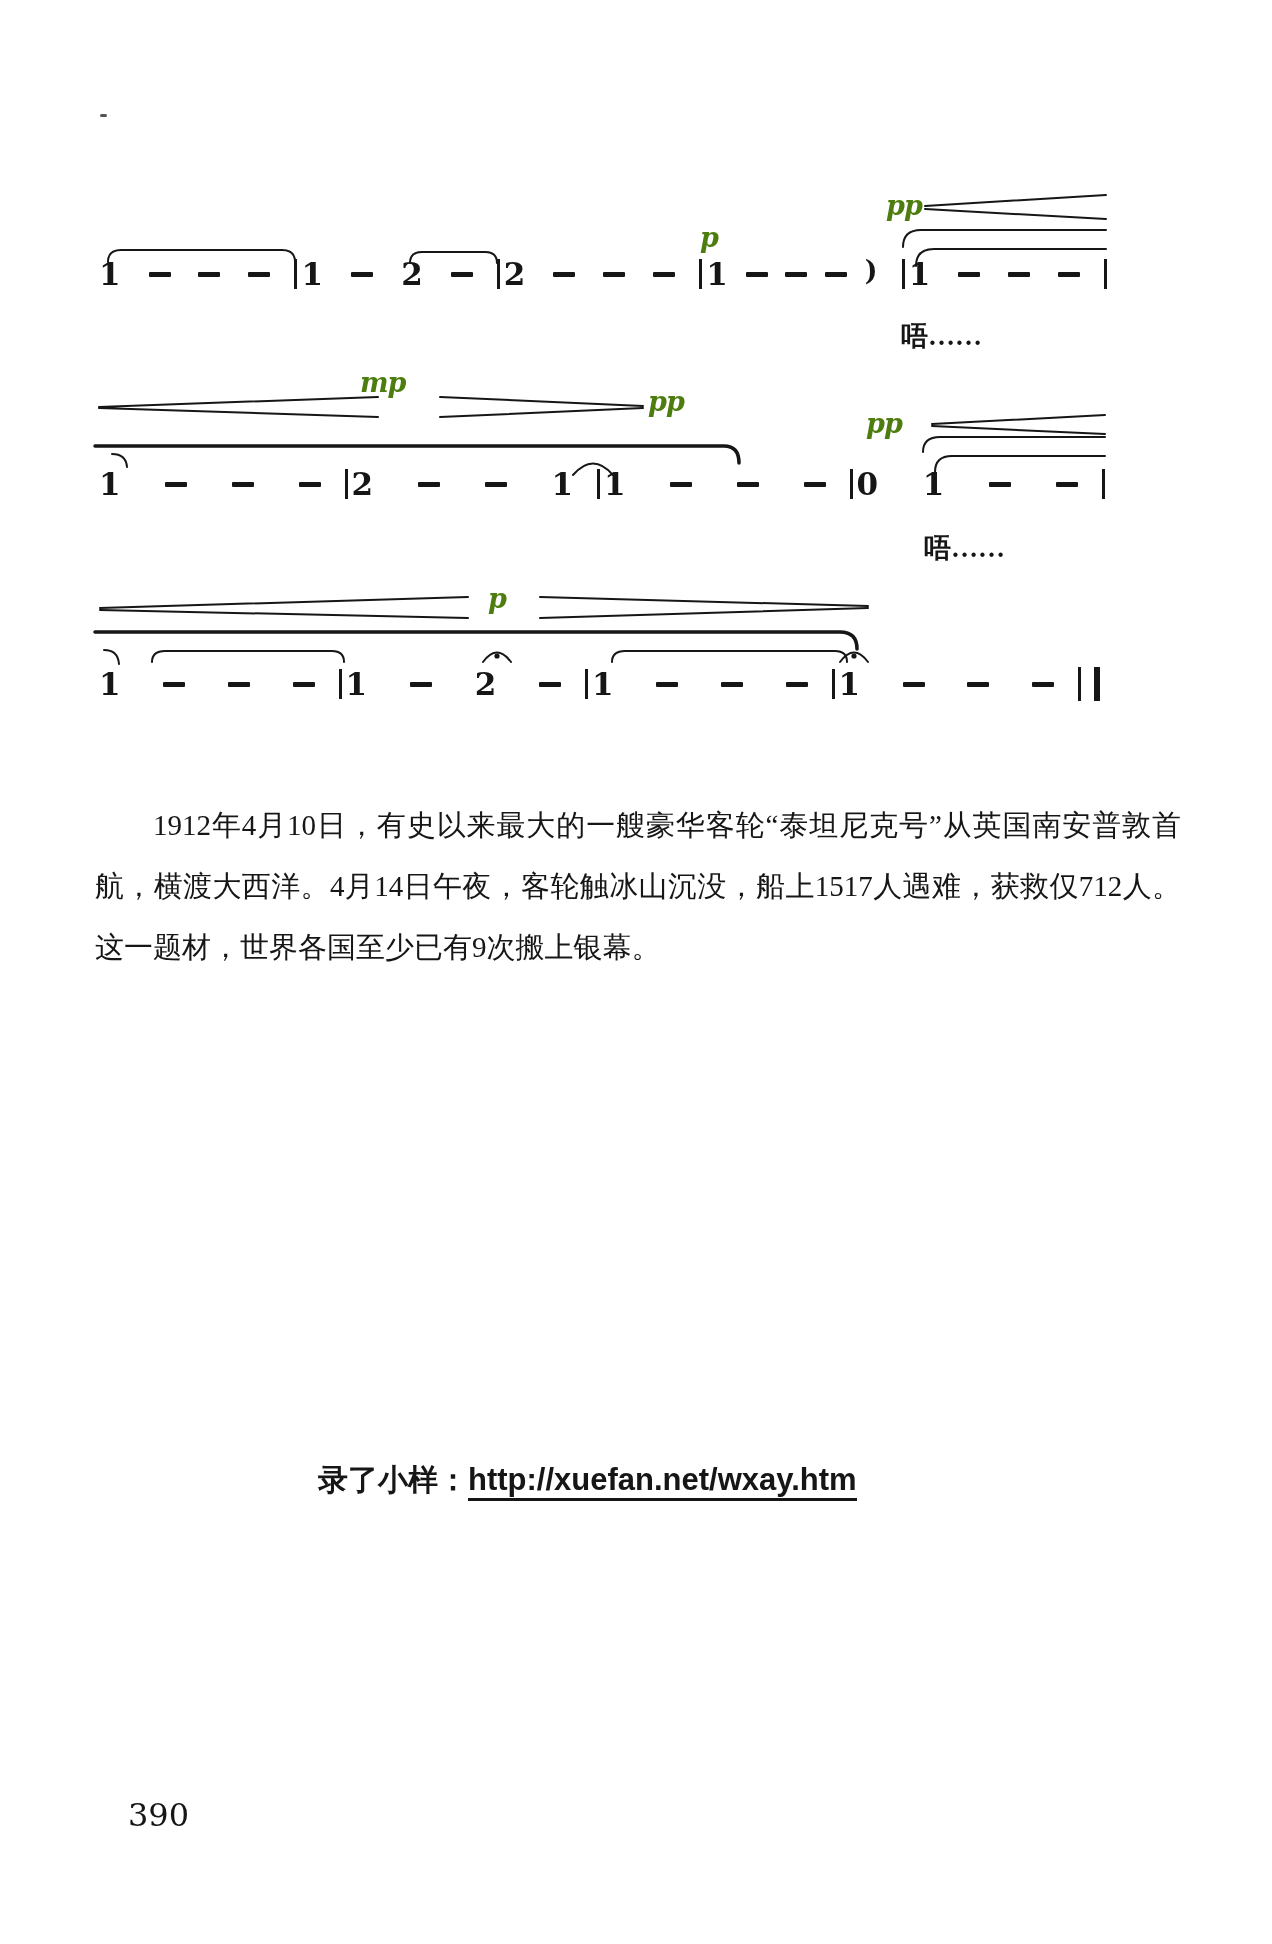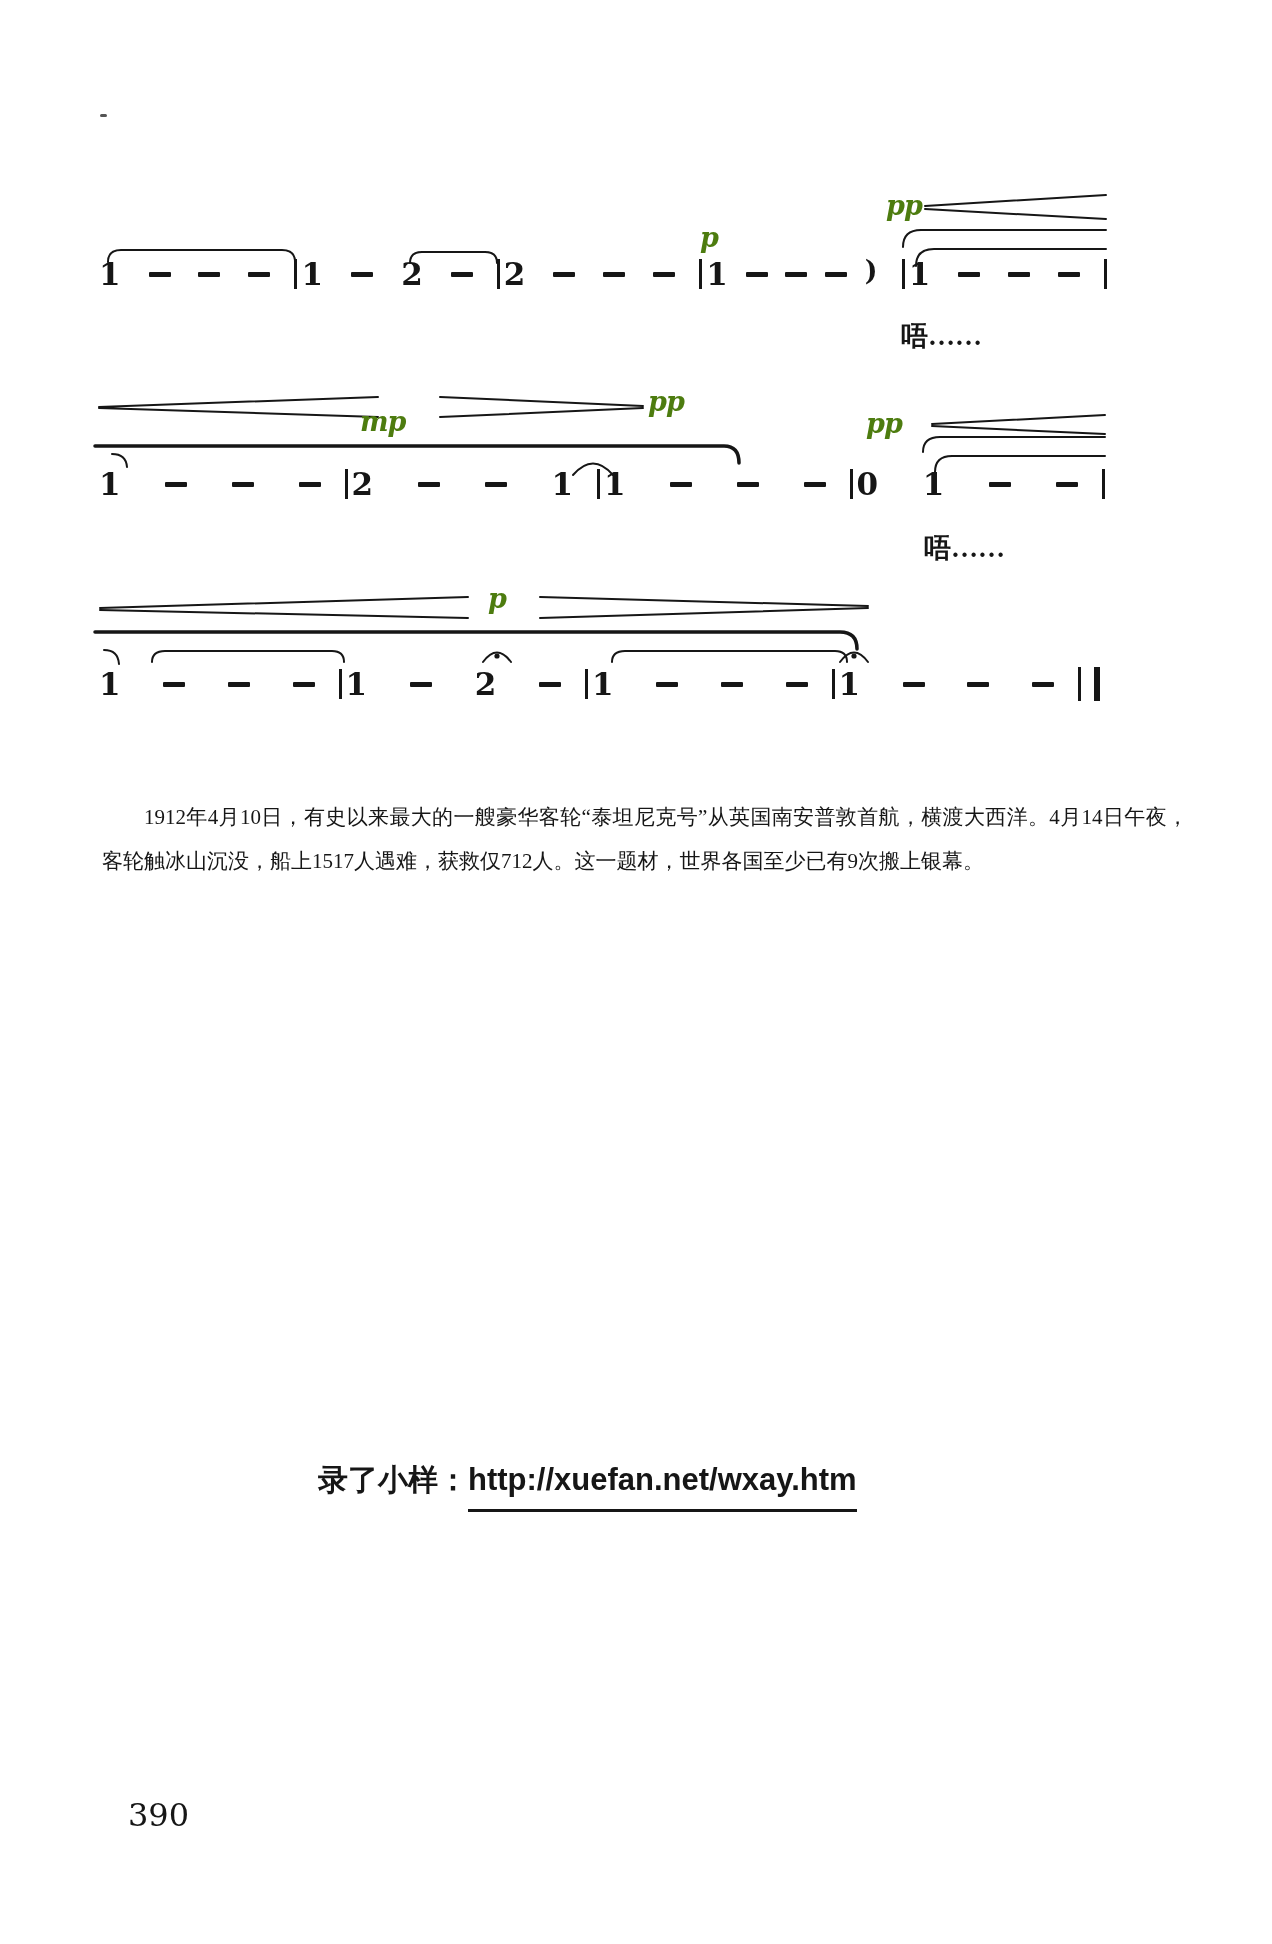--- a/index.html
+++ b/index.html
@@ -27,7 +27,7 @@
   }
   .dyn.p1{left:700px;top:222px;}
   .dyn.pp1{left:886px;top:190px;}
-  .dyn.mp2{left:360px;top:406px;}
+  .dyn.mp2{left:360px;top:367px;}
   .dyn.pp2a{left:648px;top:386px;}
   .dyn.pp2b{left:866px;top:408px;}
   .dyn.p3{left:488px;top:583px;}

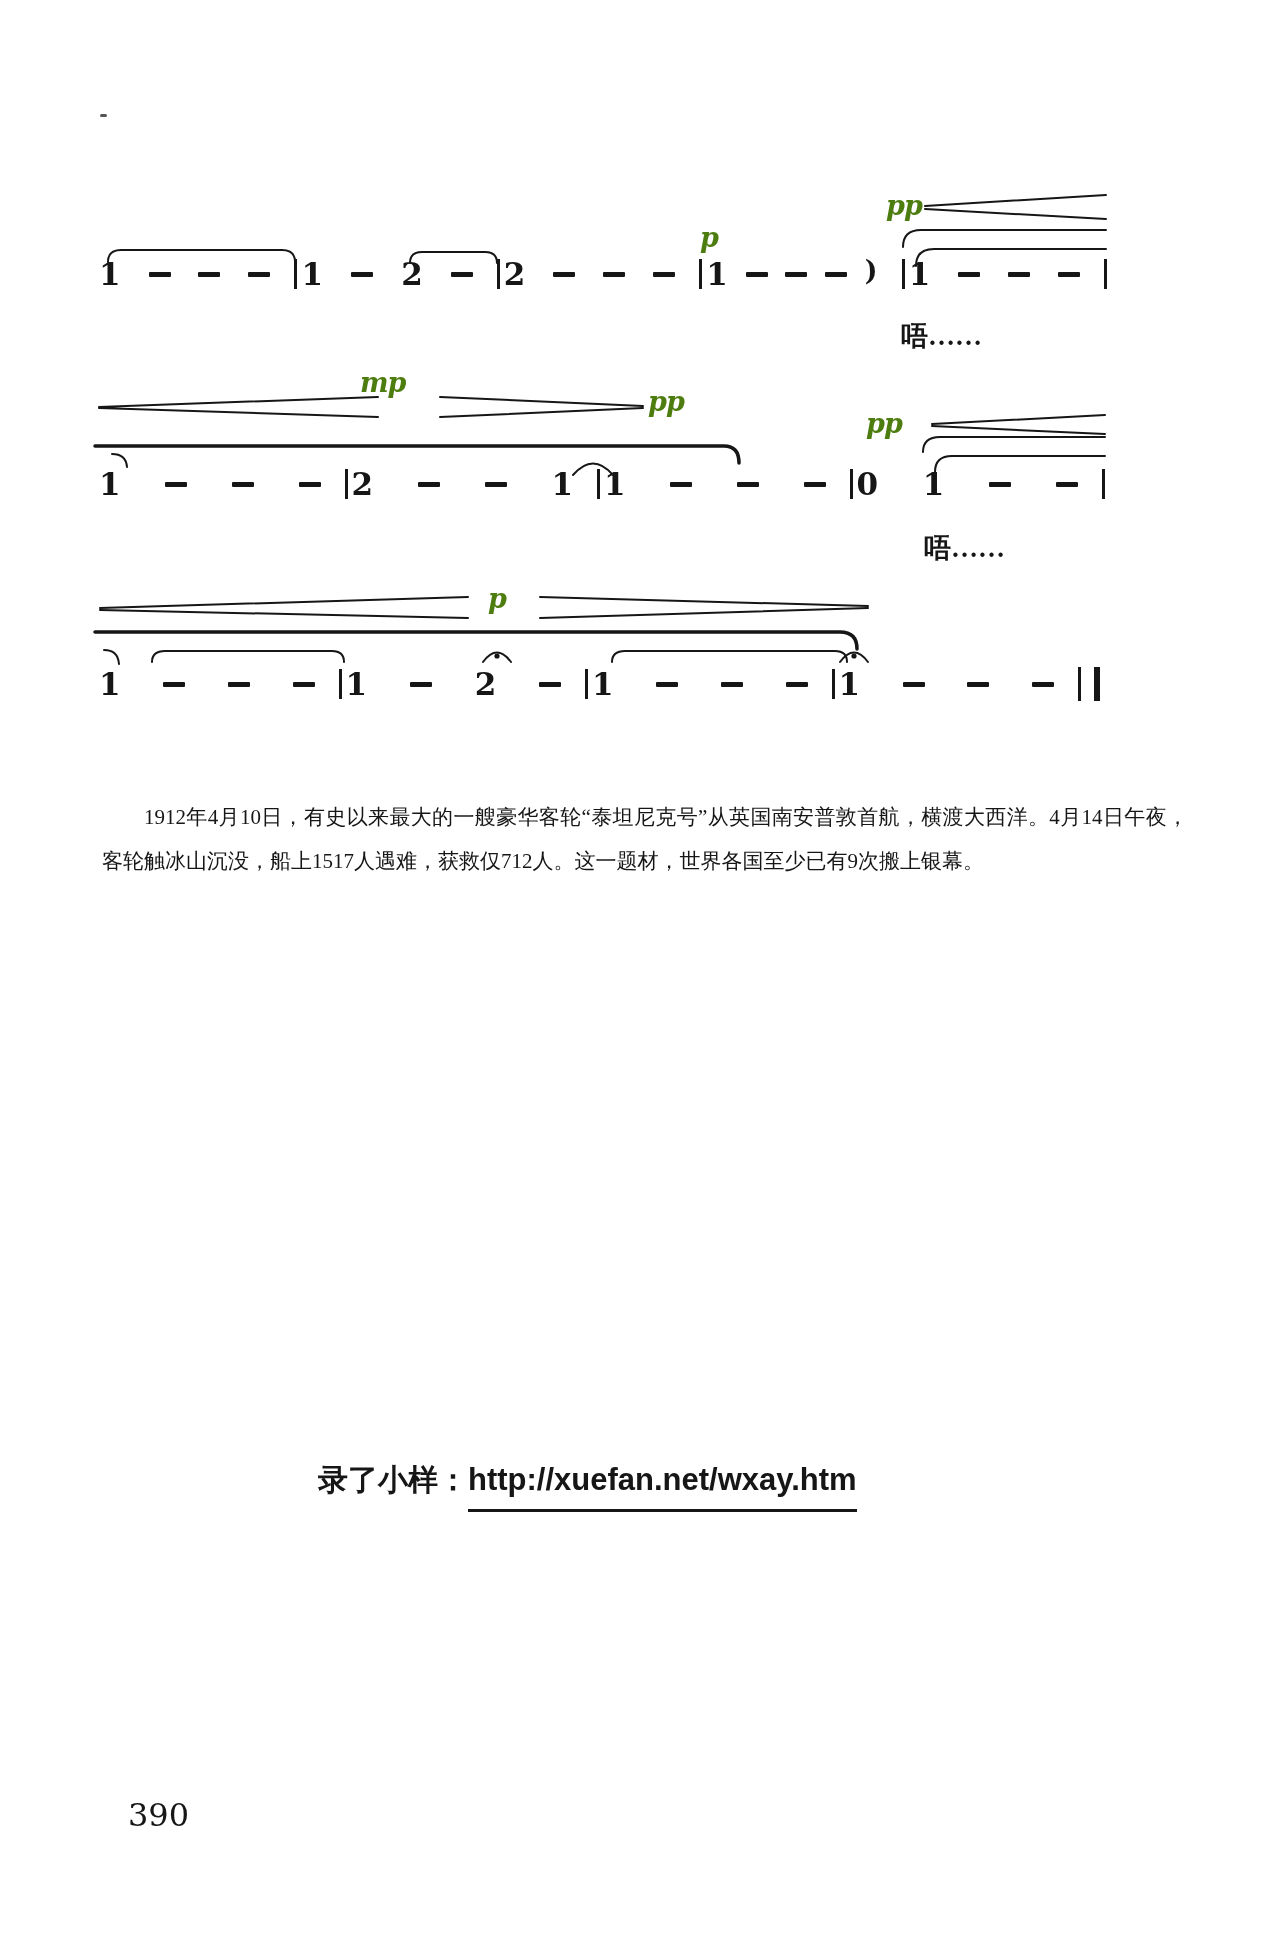--- a/index.html
+++ b/index.html
@@ -36,8 +36,8 @@
   .lyric.ly2{left:924px;top:530px;}
   
   .article{
-    position:absolute;left:102px;top:795px;width:1086px;
-    font-size:21px;line-height:44px;text-align:justify;
+    position:absolute;left:95px;top:795px;width:1086px;
+    font-size:29px;line-height:61px;text-align:justify;
   }
   .para{margin:0;text-indent:2em;}
   

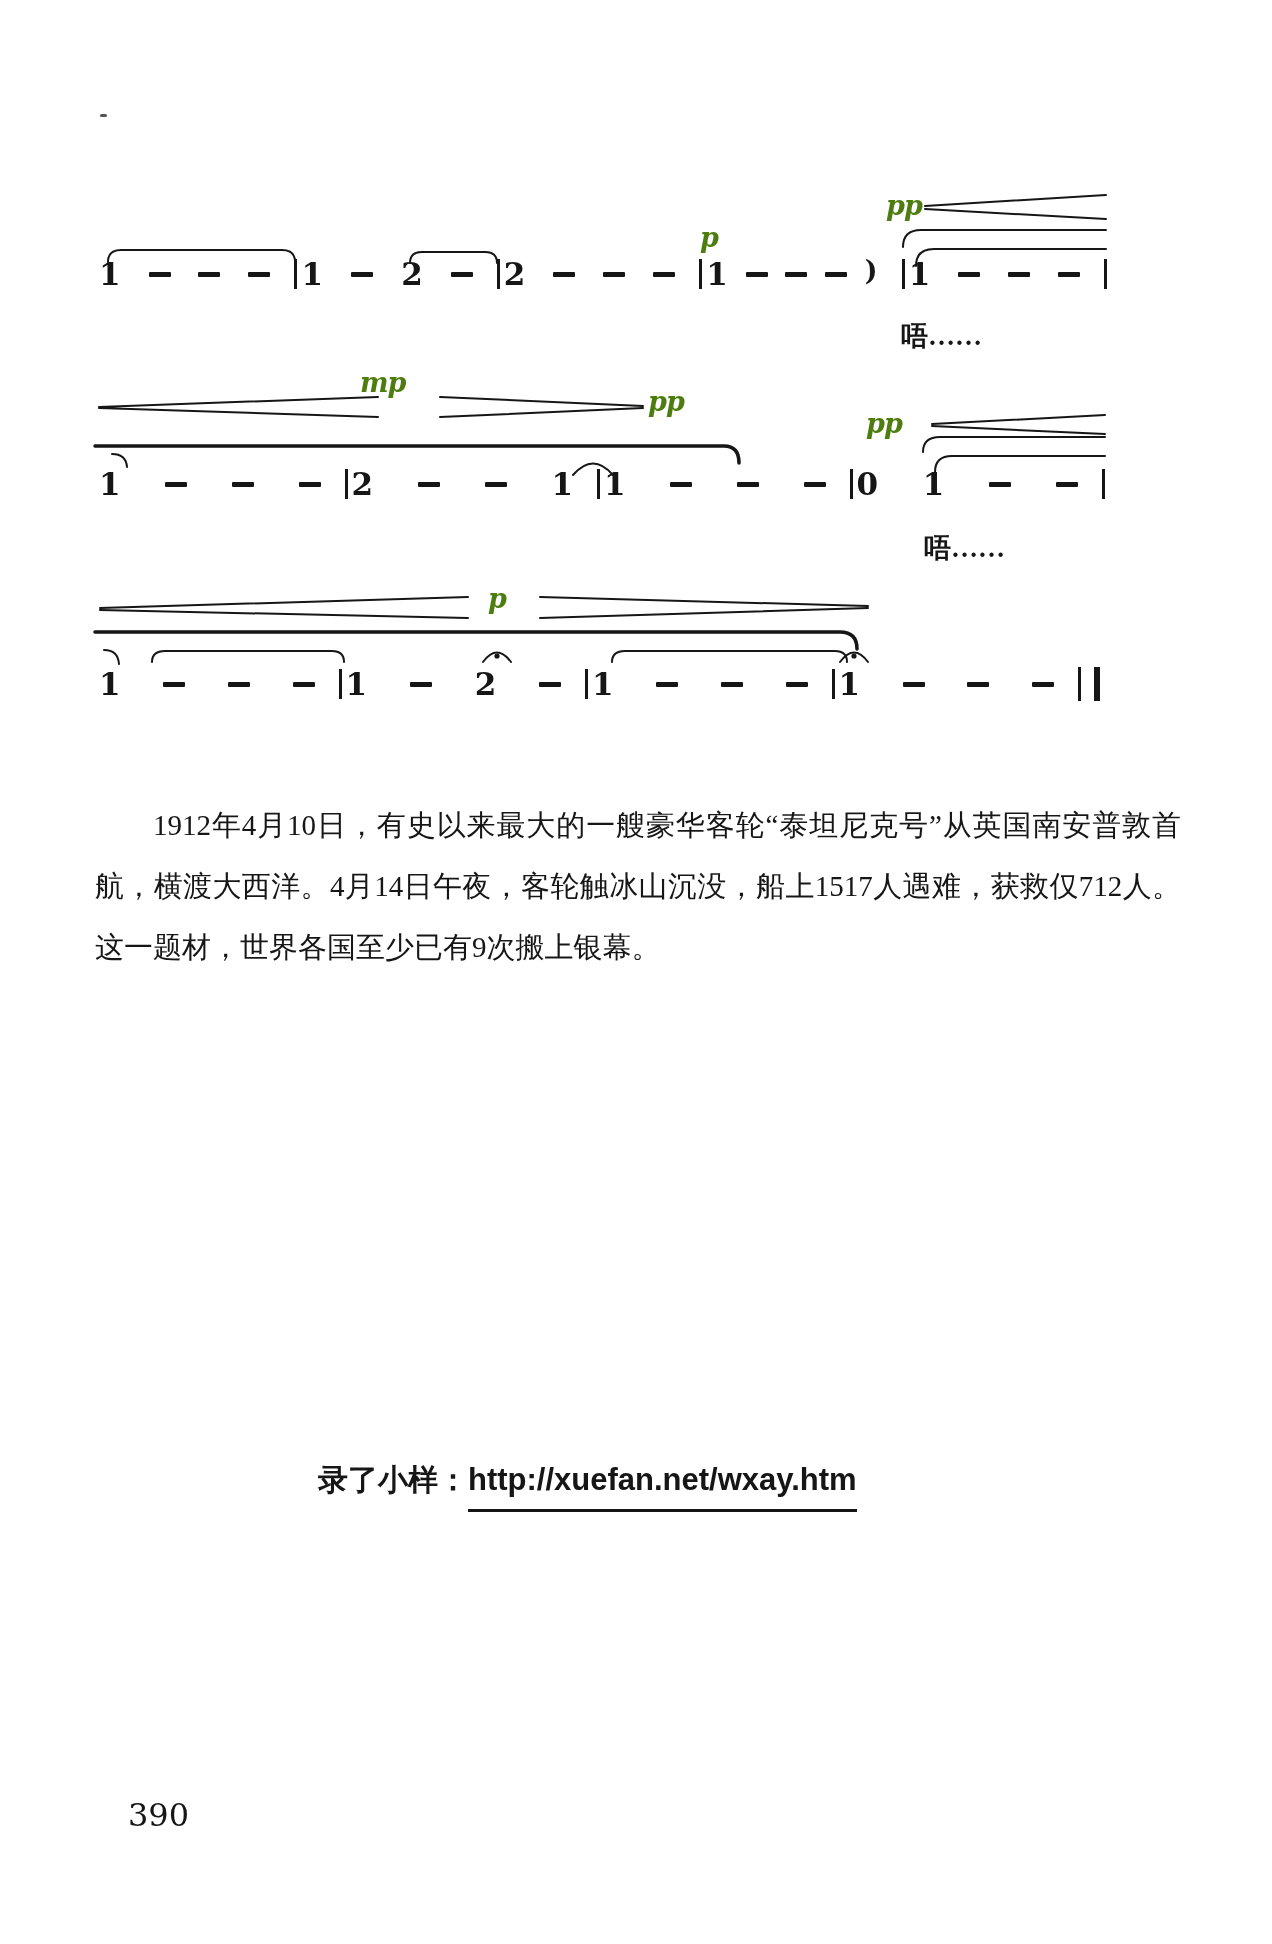--- a/index.html
+++ b/index.html
@@ -46,7 +46,7 @@
   .media-link .url{
     font-family:"Liberation Sans","DejaVu Sans",sans-serif;
     font-weight:700;font-size:31px;color:#161616;text-decoration:none;
-    border-bottom:3px solid #161616;padding-bottom:12px;
+    border-bottom:3px solid #161616;padding-bottom:1px;
   }
   .page-number{position:absolute;left:128px;top:1796px;font-size:32px;font-family:"DejaVu Serif",serif;}
 </style>

